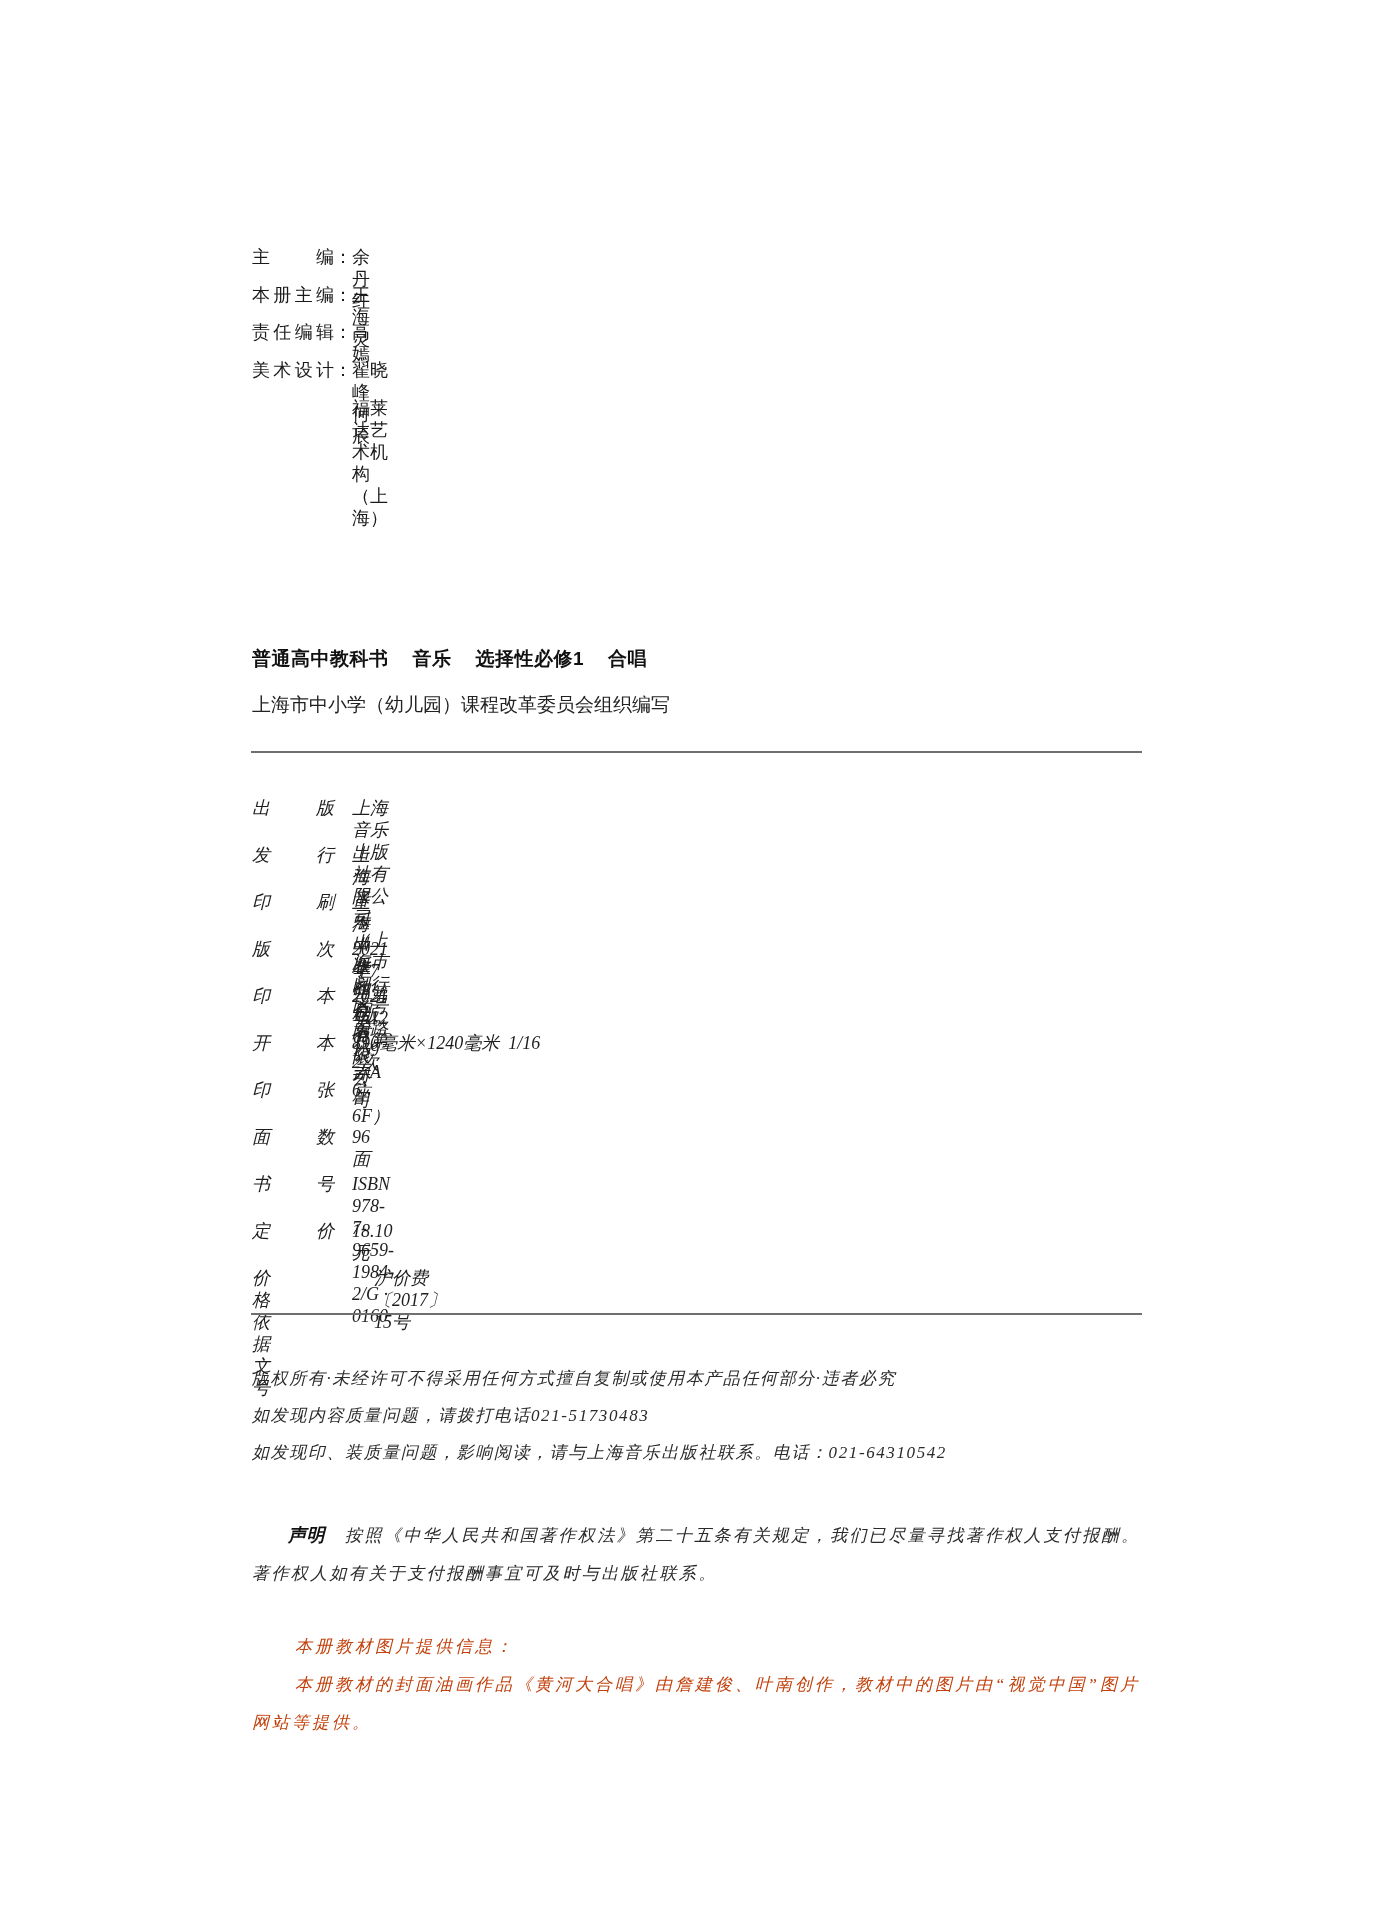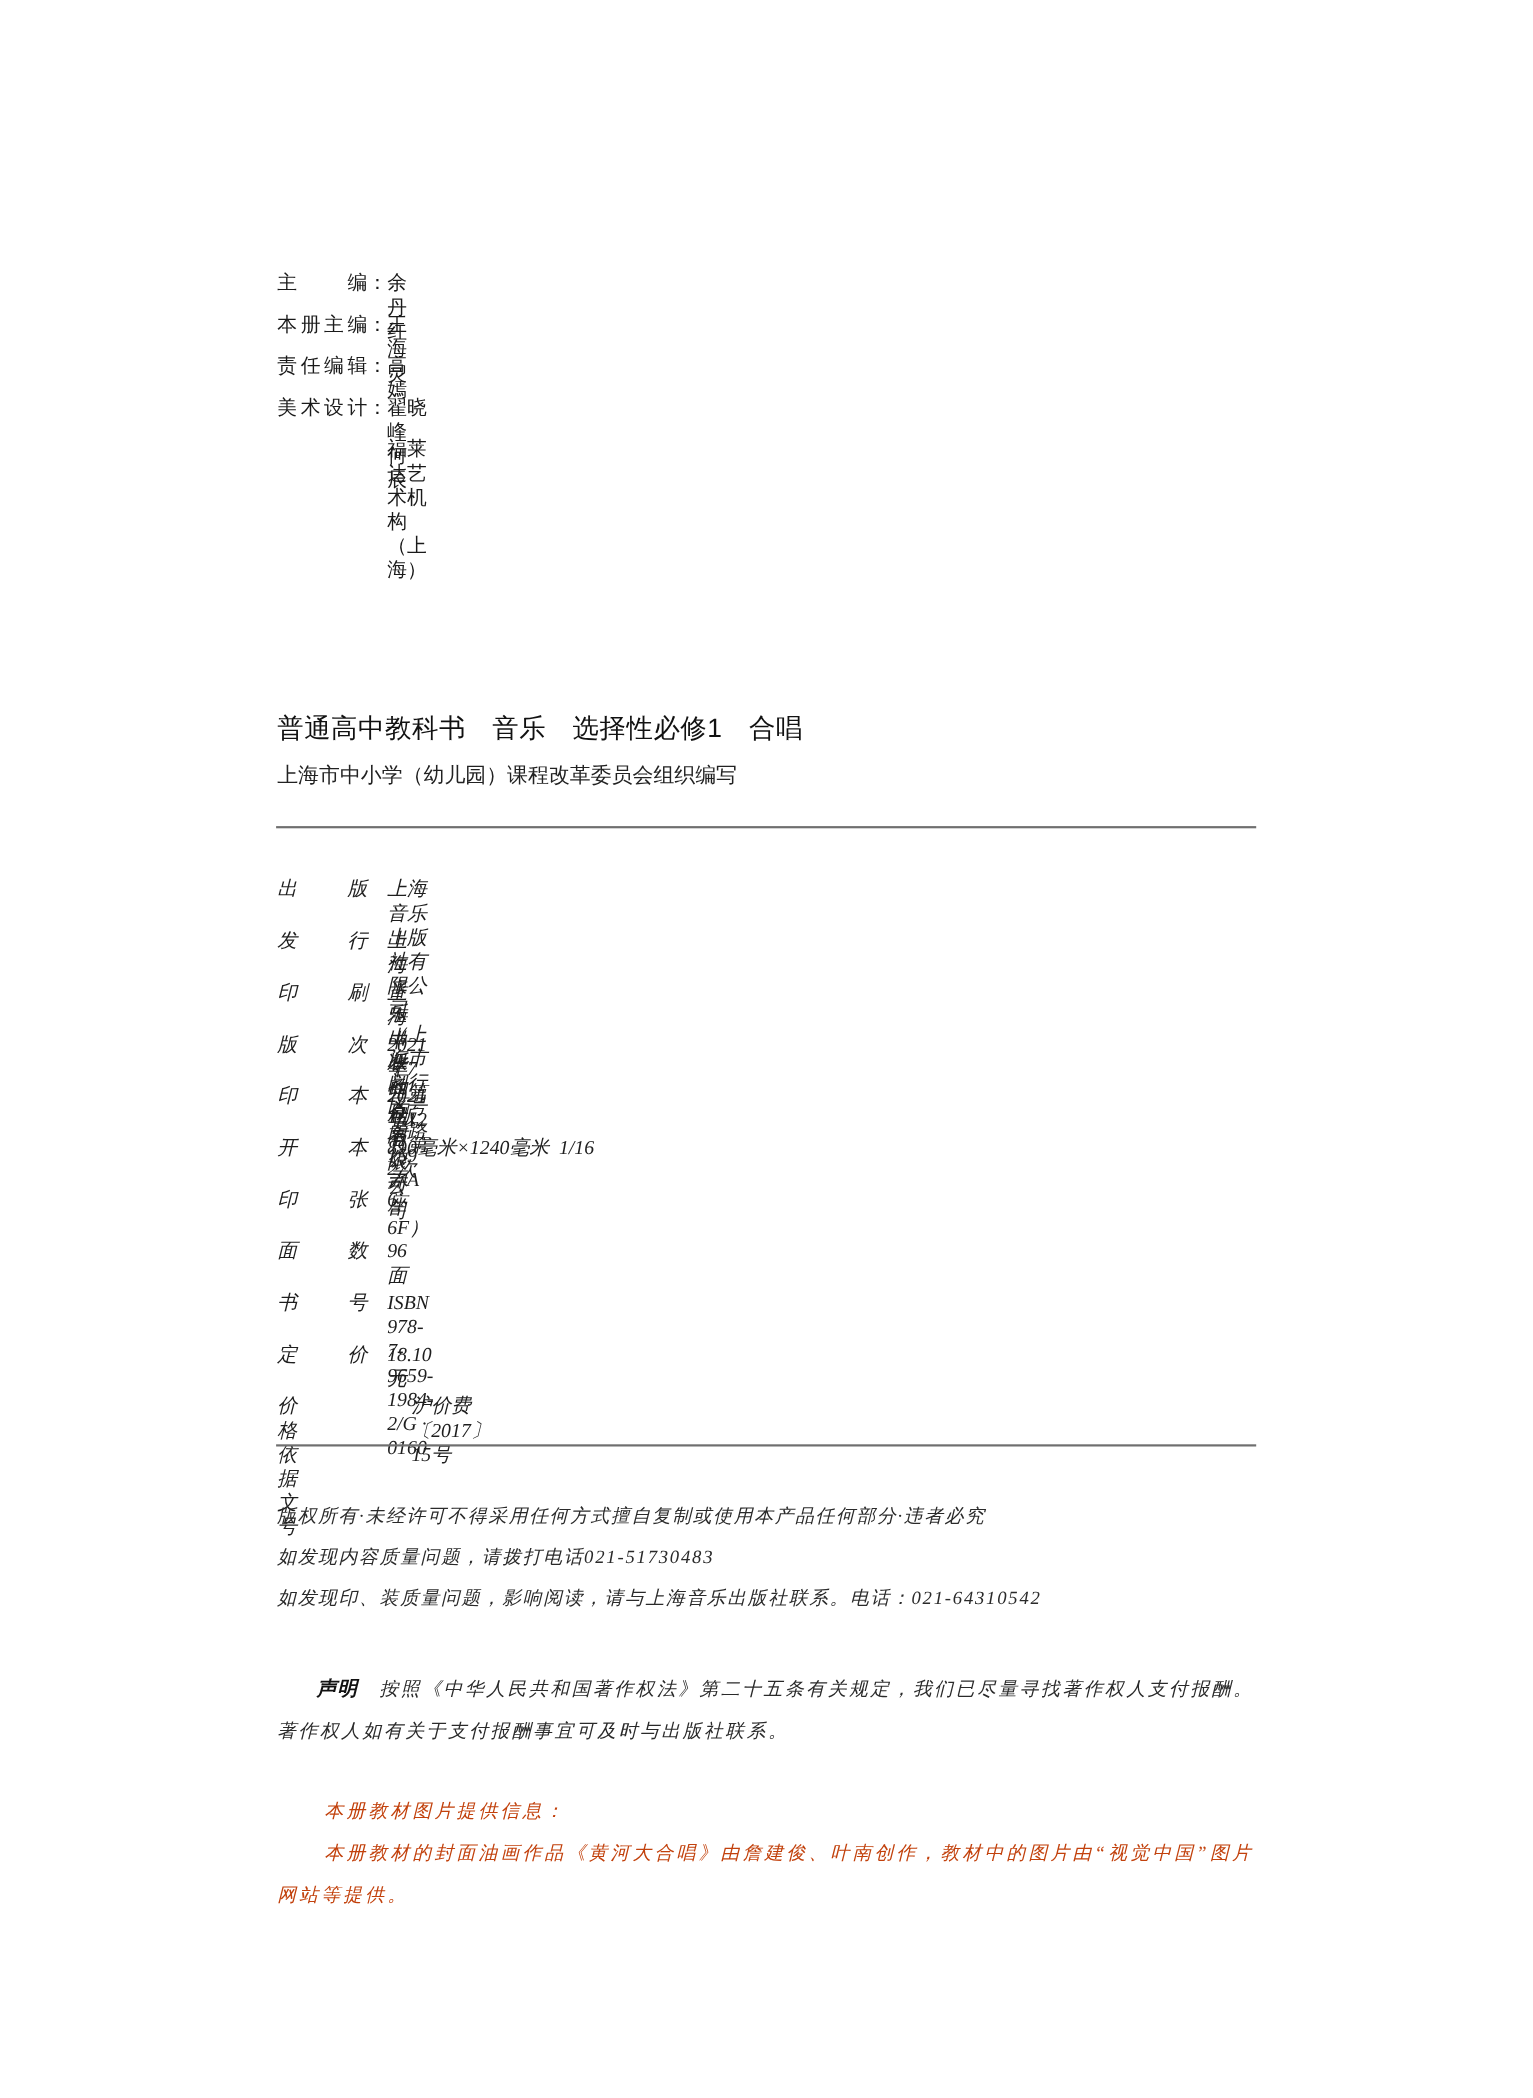--- a/index.html
+++ b/index.html
@@ -26,7 +26,7 @@
   .credit-row.cont .credit-value { left: 100px; }
 
   
-  .book-title { left: 252px; top: 646px; font-size: 24px; font-weight: normal; letter-spacing: 0.5px; color: #111; }
+  .book-title { left: 252px; top: 646px; font-size: 19px; font-weight: bold; letter-spacing: 0.5px; color: #111; }
   .book-title span { margin-right: 24px; }
   .book-org { left: 252px; top: 692px; font-size: 19px; color: #222; }
 

